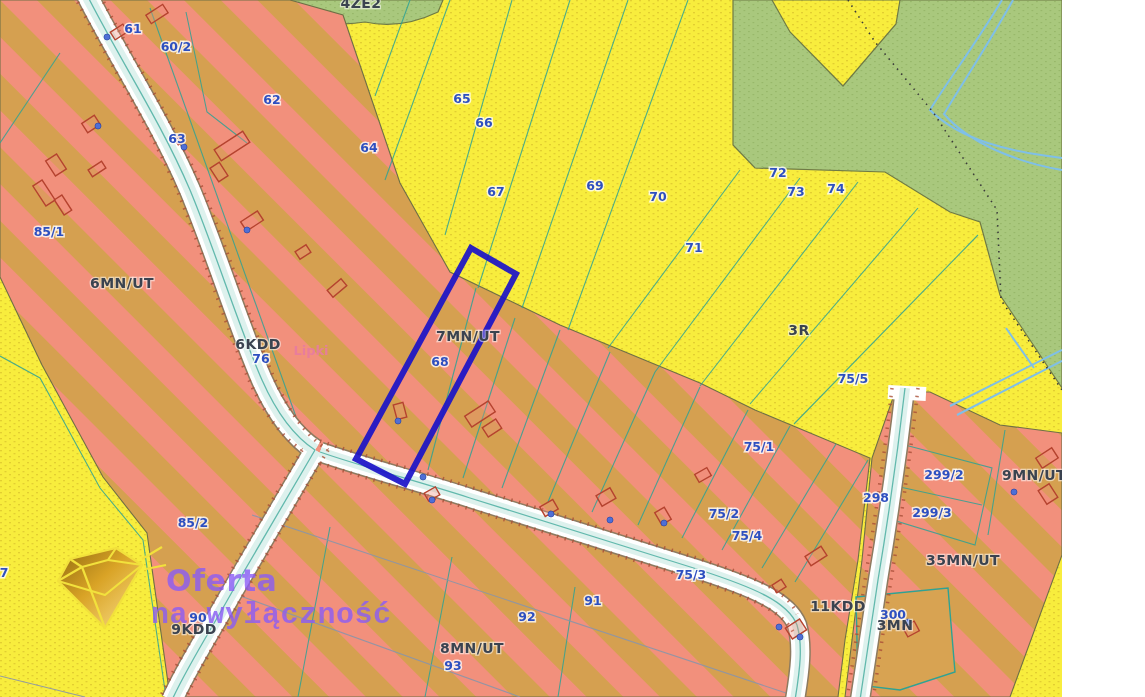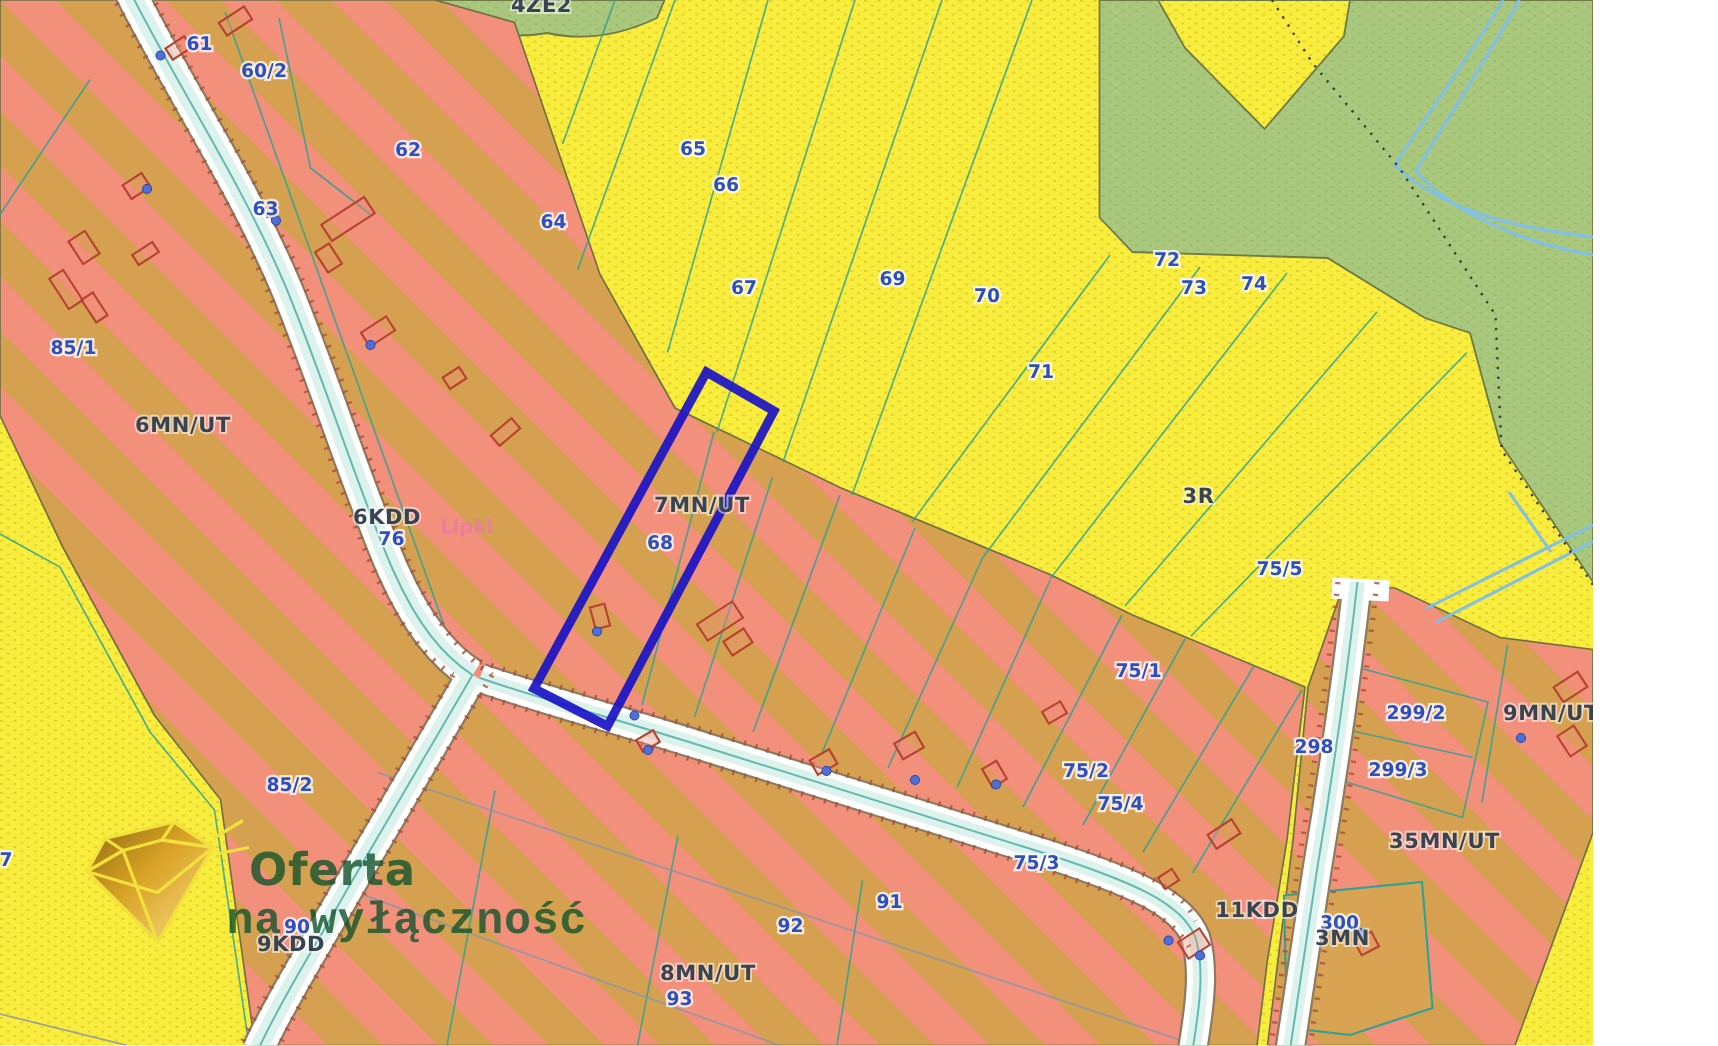--- a/index.html
+++ b/index.html
@@ -13,7 +13,7 @@
             paint-order:stroke;stroke:rgba(255,255,255,.55);stroke-width:2.5px;text-anchor:middle;}
   .lbl-place{fill:var(--c-place,#e87ca0);font-size:13px;font-weight:bold;opacity:.9;text-anchor:middle;}
   #watermark{position:absolute;left:50px;top:535px;width:300px;height:130px;pointer-events:none;}
-  #wm-line1,#wm-line2{position:absolute;font-size:30px;font-weight:bold;color:#14532d;opacity:.8;
+  #wm-line1,#wm-line2{position:absolute;font-size:30px;font-weight:bold;color:#8b5cf6;opacity:.8;
             letter-spacing:.5px;white-space:nowrap;text-align:right;}
   #wm-line1{left:116px;top:28px;}
   #wm-line2{left:101px;top:63px;font-family:Liberation Mono, monospace;}

